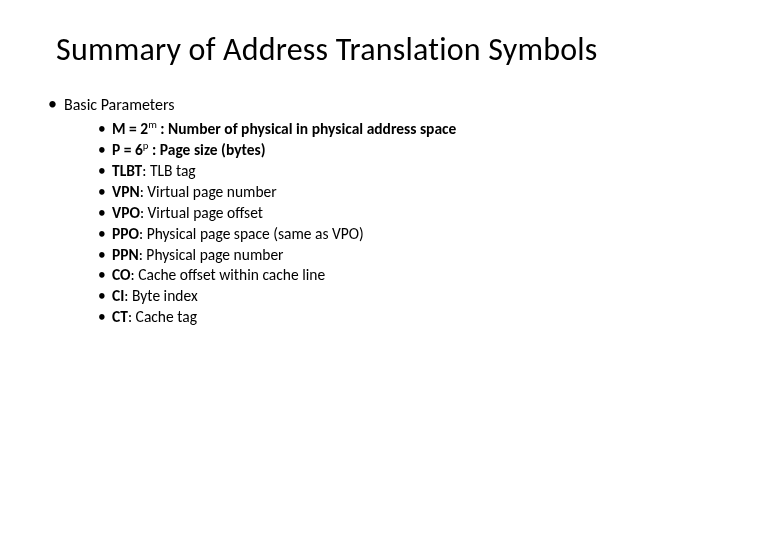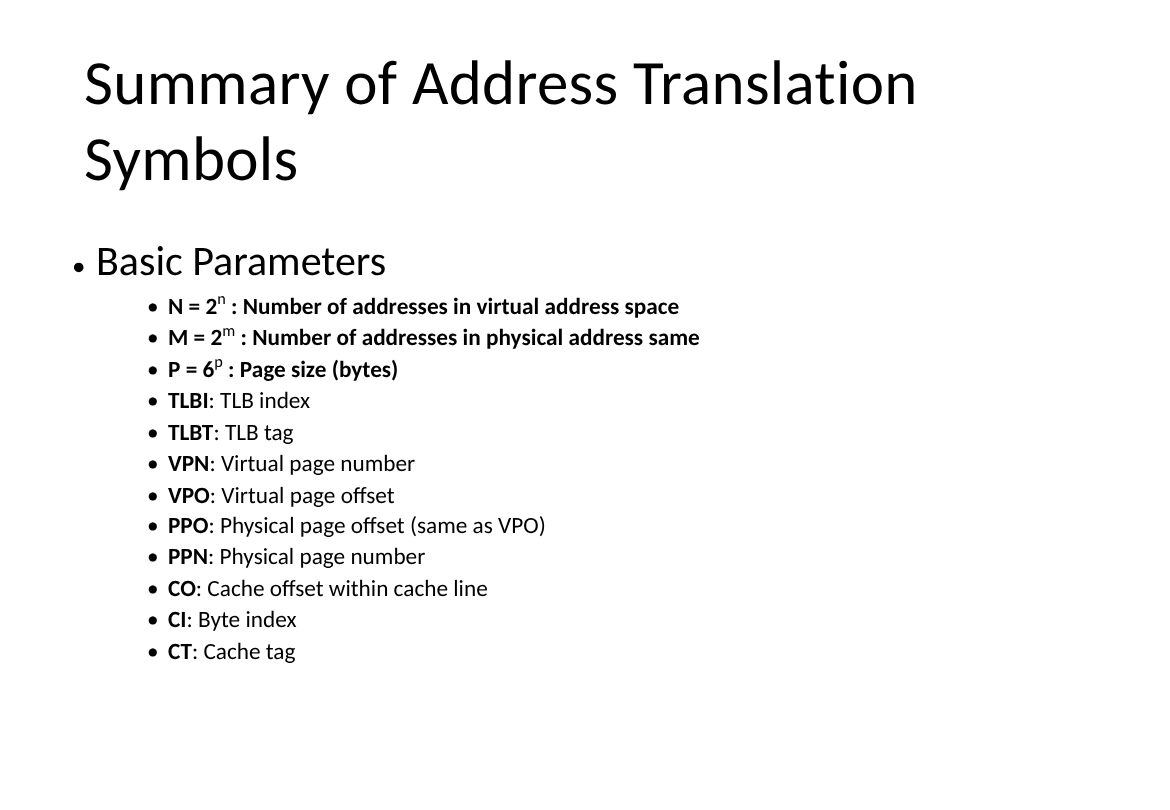--- a/index.html
+++ b/index.html
@@ -5,7 +5,7 @@
   * { margin: 0; padding: 0; box-sizing: border-box; }
   html, body { width: 780px; height: 540px; background: #fff; font-family: Calibri, "Segoe UI", Arial, sans-serif; color: #000; }
   .slide { padding: 30px 40px 20px 56px; }
-  .title { font-size: 42px; font-weight: 400; margin-bottom: 24px; letter-spacing: 0.2px; }
+  .title { font-size: 32px; font-weight: 400; margin-bottom: 24px; letter-spacing: 0.2px; }
   ul { list-style: none; }
   .lvl1 { font-size: 28px; margin-top: 6px; margin-bottom: 2px; }
   .lvl1::before { content: "•"; display: inline-block; width: 16px; margin-left: -8px; font-size: 18px; }

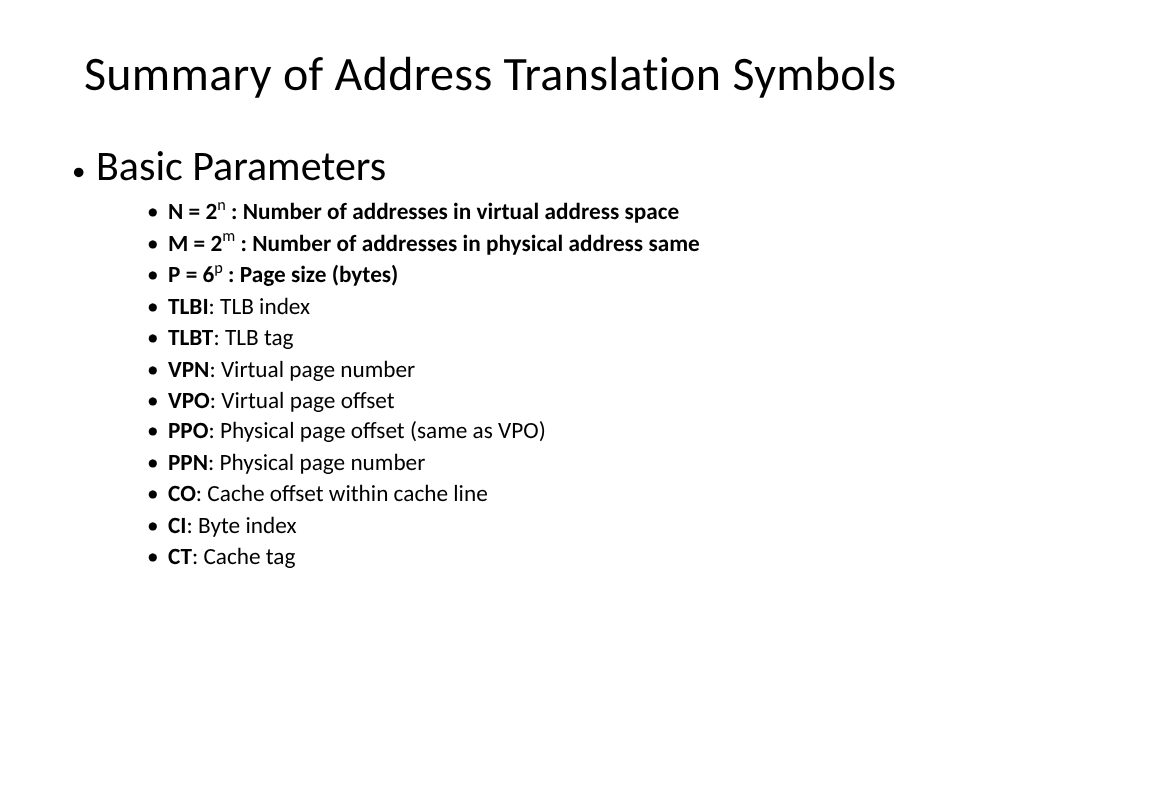--- a/index.html
+++ b/index.html
@@ -7,7 +7,7 @@
   .slide { padding: 30px 40px 20px 56px; }
   .title { font-size: 32px; font-weight: 400; margin-bottom: 24px; letter-spacing: 0.2px; }
   ul { list-style: none; }
-  .lvl1 { font-size: 28px; margin-top: 6px; margin-bottom: 2px; }
+  .lvl1 { font-size: 16px; margin-top: 6px; margin-bottom: 2px; }
   .lvl1::before { content: "•"; display: inline-block; width: 16px; margin-left: -8px; font-size: 18px; }
   .lvl2 { font-size: 15.5px; font-weight: 600; margin-left: 42px; line-height: 1.35; }
   .lvl2::before { content: "•"; display: inline-block; width: 14px; font-weight: 400; }

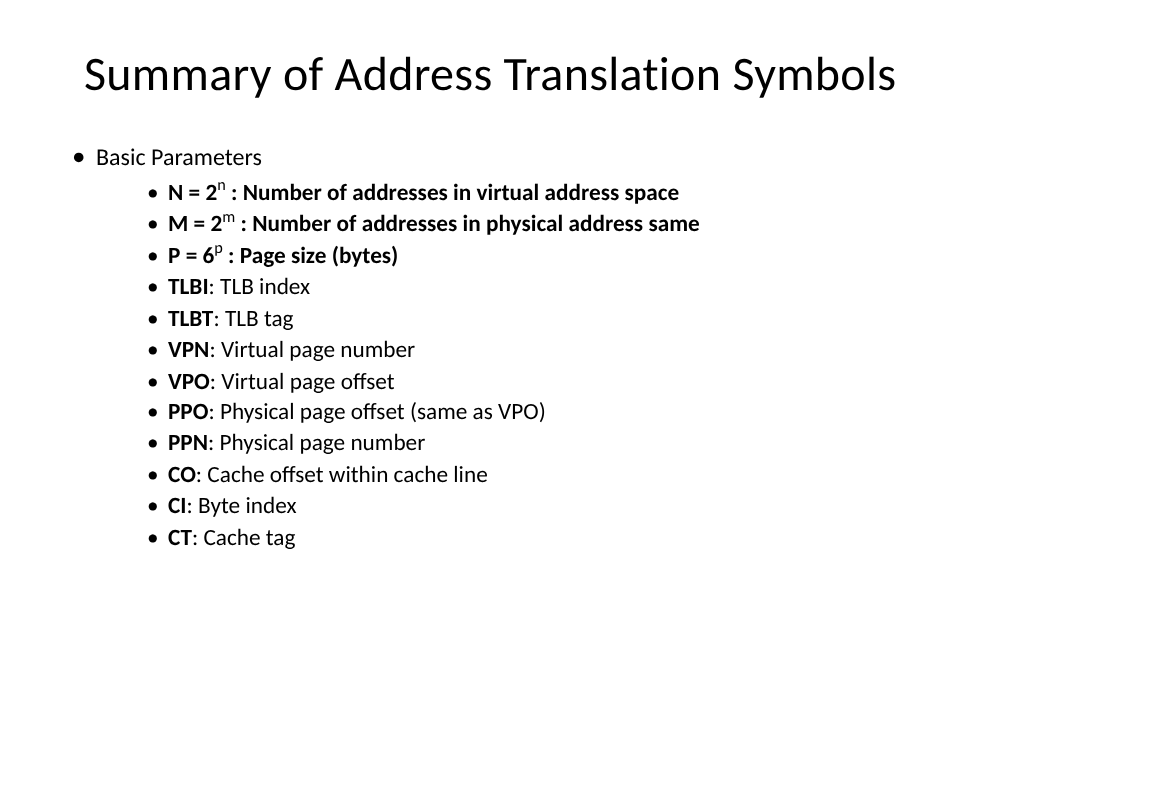--- a/index.html
+++ b/index.html
@@ -26,7 +26,6 @@
   <ul id="root">
       <li class="lvl1 section">Basic Parameters</li>
       <ul>
-        <li class="lvl2 allbold"><span class="head">N = 2</span><sup>n</sup><span class="rest"> : Number of addresses in virtual address space</span></li>
         <li class="lvl2 allbold"><span class="head">M = 2</span><sup>m</sup><span class="rest"> : Number of addresses in physical address same</span></li>
         <li class="lvl2 allbold"><span class="head">P = 6</span><sup>p</sup><span class="rest">  : Page size (bytes)</span></li>
       </ul>

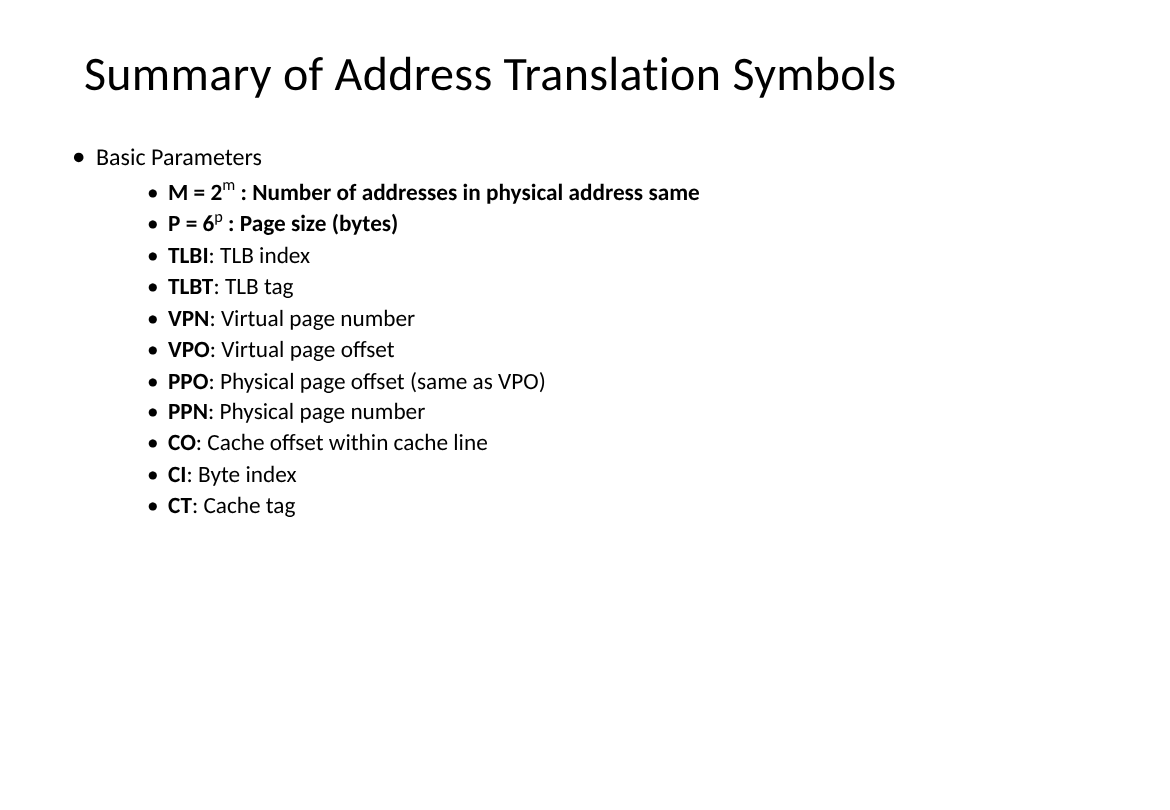--- a/index.html
+++ b/index.html
@@ -26,7 +26,7 @@
   <ul id="root">
       <li class="lvl1 section">Basic Parameters</li>
       <ul>
-        <li class="lvl2 allbold"><span class="head">M = 2</span><sup>m</sup><span class="rest"> : Number of addresses in physical address same</span></li>
+        <li class="lvl2 allbold"><span class="head">M = 2</span><sup>m</sup><span class="rest"> : Number of physical in physical address space</span></li>
         <li class="lvl2 allbold"><span class="head">P = 6</span><sup>p</sup><span class="rest">  : Page size (bytes)</span></li>
       </ul>
       <ul>

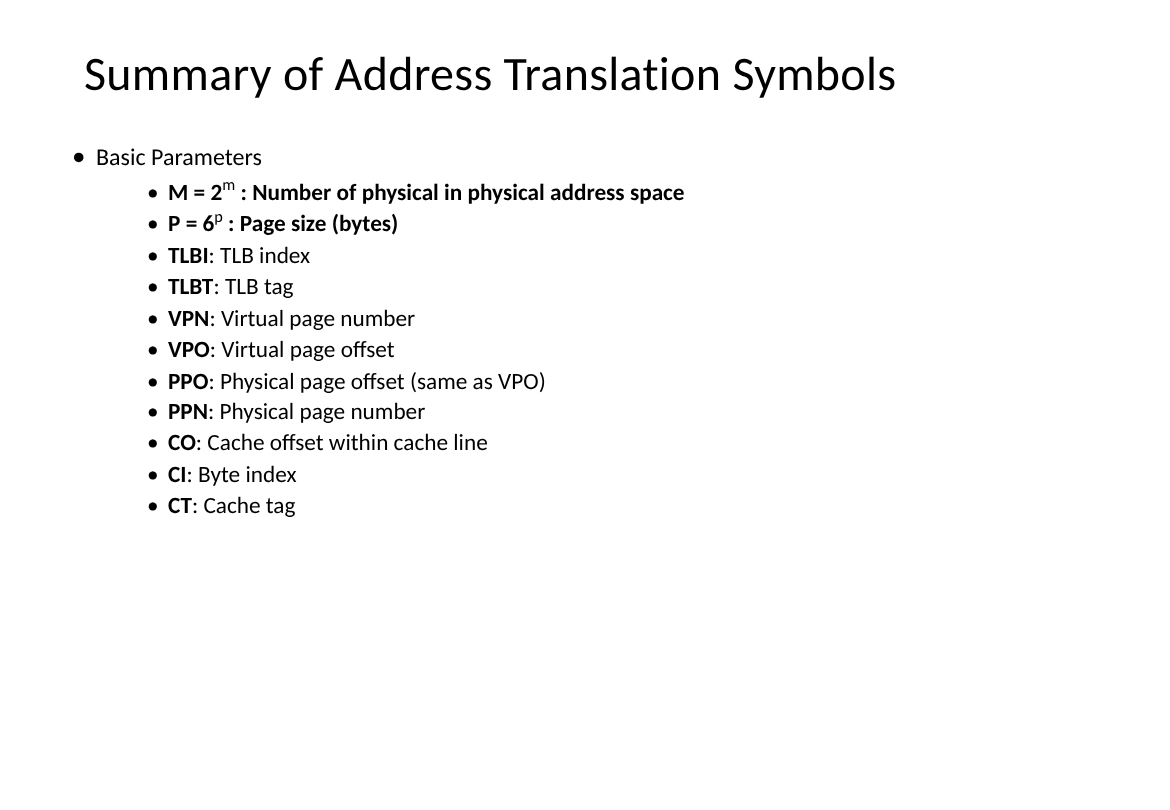--- a/index.html
+++ b/index.html
@@ -30,7 +30,6 @@
         <li class="lvl2 allbold"><span class="head">P = 6</span><sup>p</sup><span class="rest">  : Page size (bytes)</span></li>
       </ul>
       <ul>
-        <li class="lvl2"><span class="head">TLBI</span><span class="rest">: TLB index</span></li>
         <li class="lvl2"><span class="head">TLBT</span><span class="rest">: TLB tag</span></li>
         <li class="lvl2"><span class="head">VPN</span><span class="rest">: Virtual page number</span></li>
         <li class="lvl2"><span class="head">VPO</span><span class="rest">: Virtual page offset</span></li>

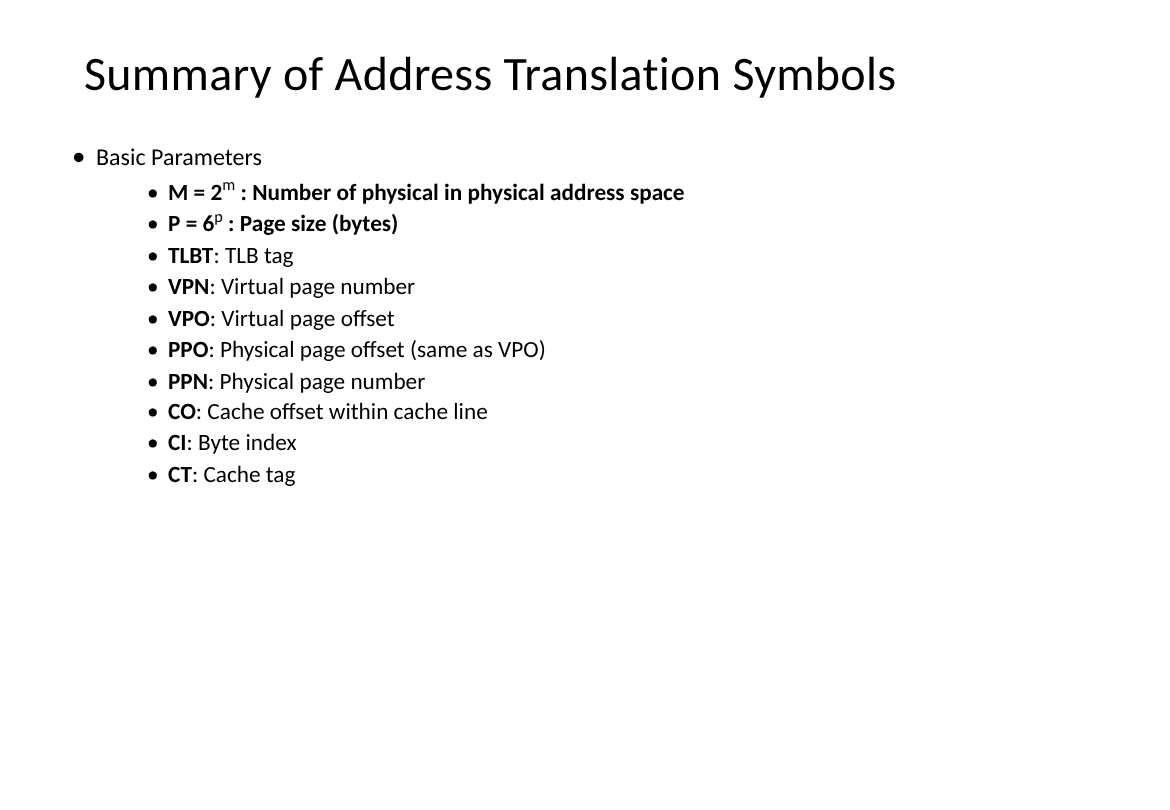--- a/index.html
+++ b/index.html
@@ -35,7 +35,7 @@
         <li class="lvl2"><span class="head">VPO</span><span class="rest">: Virtual page offset</span></li>
       </ul>
       <ul>
-        <li class="lvl2"><span class="head">PPO</span><span class="rest">: Physical page offset (same as VPO)</span></li>
+        <li class="lvl2"><span class="head">PPO</span><span class="rest">: Physical page space (same as VPO)</span></li>
         <li class="lvl2"><span class="head">PPN</span><span class="rest">: Physical page number</span></li>
         <li class="lvl2"><span class="head">CO</span><span class="rest">: Cache offset within cache line</span></li>
         <li class="lvl2"><span class="head">CI</span><span class="rest">: Byte index</span></li>

